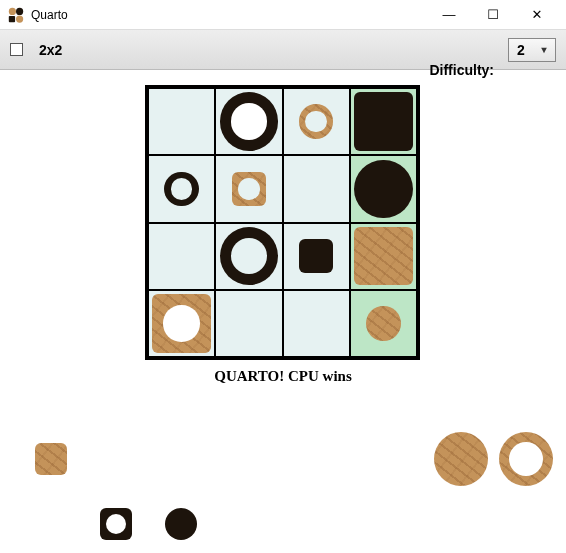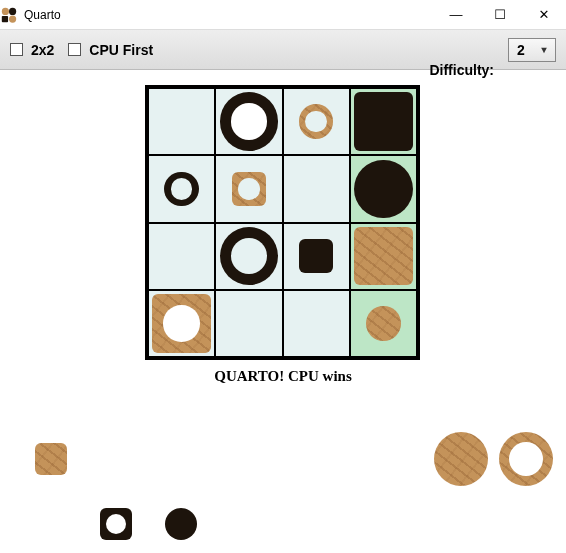--- a/index.html
+++ b/index.html
@@ -17,7 +17,7 @@
     border-bottom: 1px solid #ddd;
     display: flex;
     align-items: center;
-    padding: 0 0;
+    padding: 0 7px;
     font-size: 12px;
   }
   .titlebar .logo {

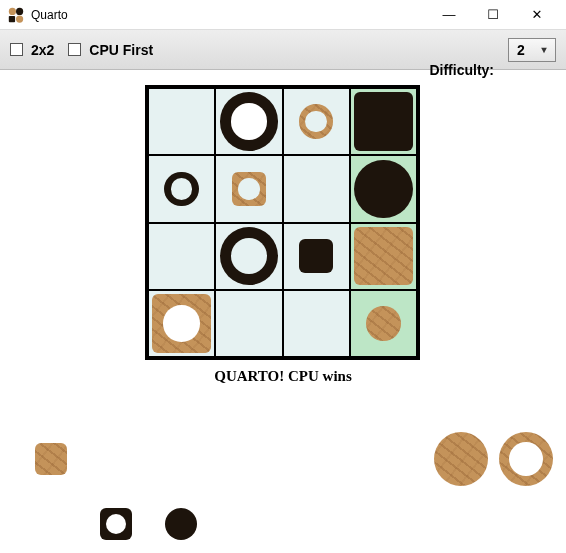--- a/index.html
+++ b/index.html
@@ -62,7 +62,7 @@
   .chk {
     display: inline-flex;
     align-items: center;
-    gap: 8px;
+    gap: 16px;
     cursor: pointer;
   }
   .chkbox {

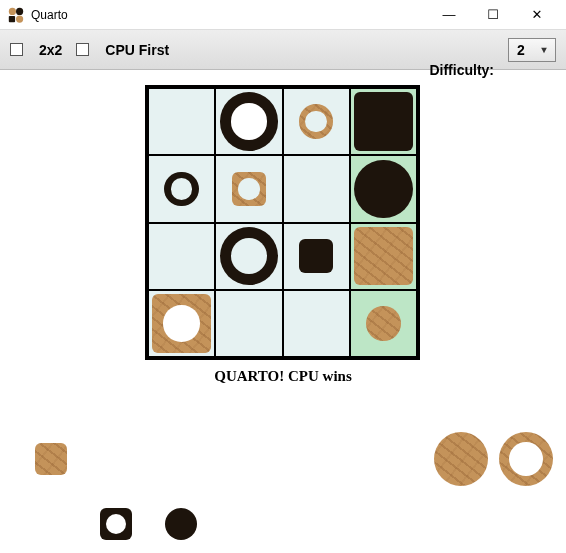--- a/index.html
+++ b/index.html
@@ -189,10 +189,6 @@
     <span class="chkbox"></span>
     <span>2x2</span>
   </label>
-  <label class="chk">
-    <span class="chkbox"></span>
-    <span>CPU First</span>
-  </label>
   <span class="spacer"></span>
   <span class="diff-label">Difficulty:</span>
   <div class="diff-select">

